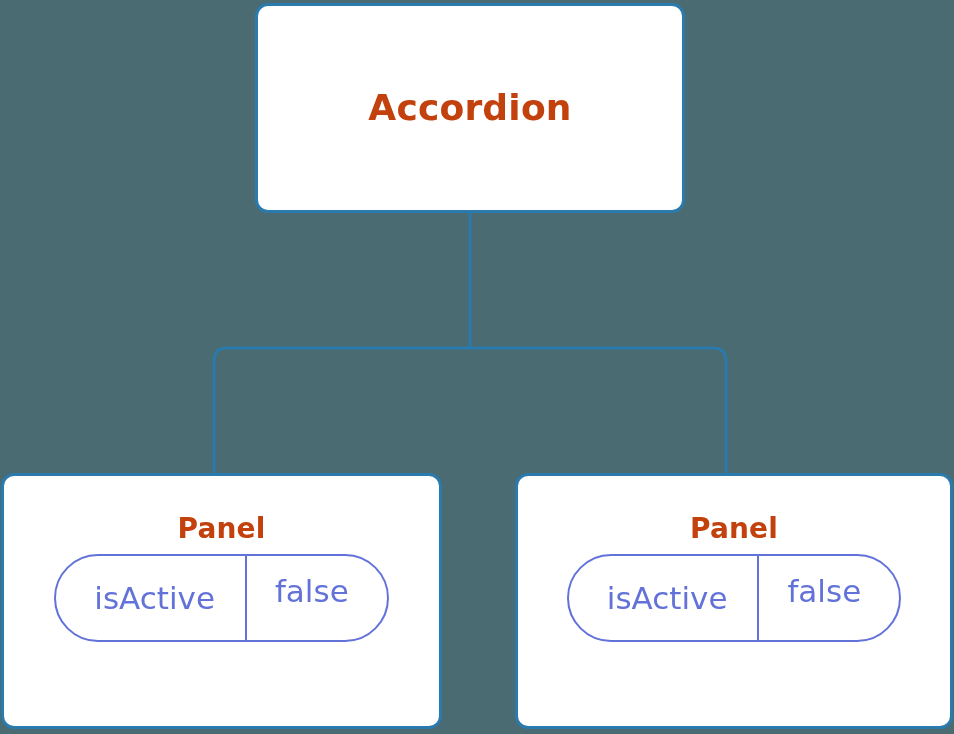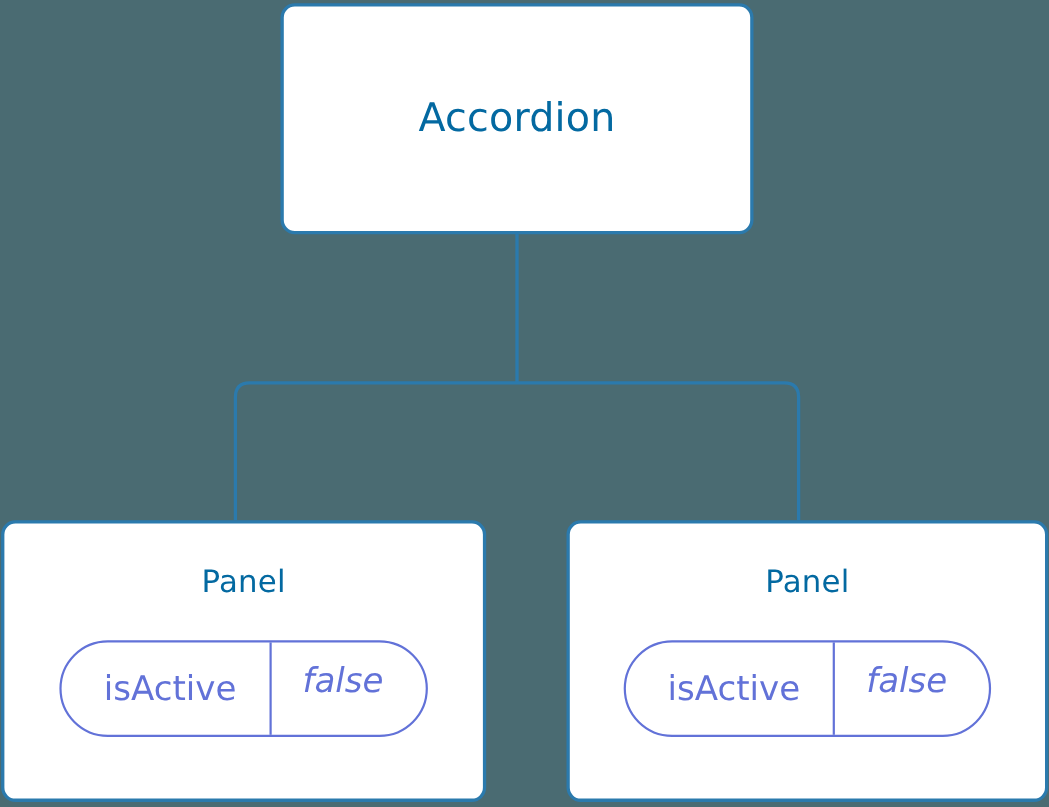--- a/index.html
+++ b/index.html
@@ -65,9 +65,9 @@
   }
 
   .node-title {
-    color: #0369a1;
+    color: #c2410c;
     font-size: 36px;
-    font-weight: 400;
+    font-weight: 700;
     line-height: 1.1;
     letter-spacing: 0.2px;
     white-space: nowrap;

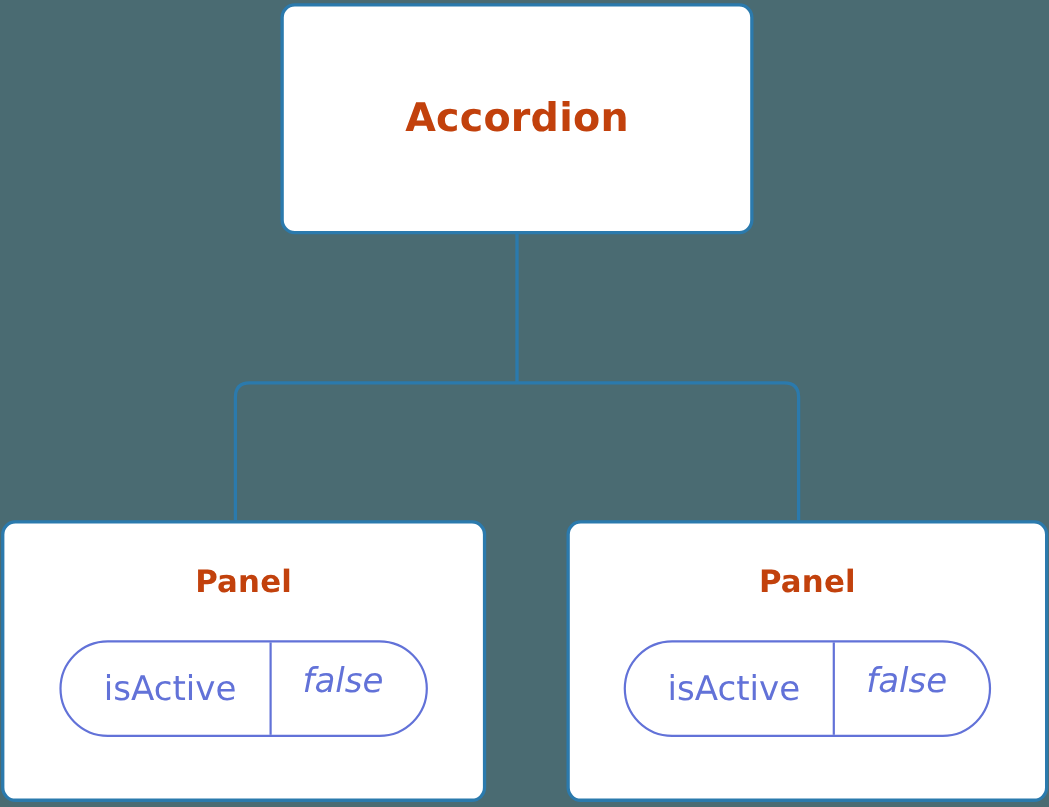--- a/index.html
+++ b/index.html
@@ -81,7 +81,7 @@
   .prop-pill {
     display: flex;
     align-items: stretch;
-    margin-top: 37px;
+    margin-top: 9px;
     height: 88px;
     border: 2px solid #6272d8;
     border-radius: 44px;

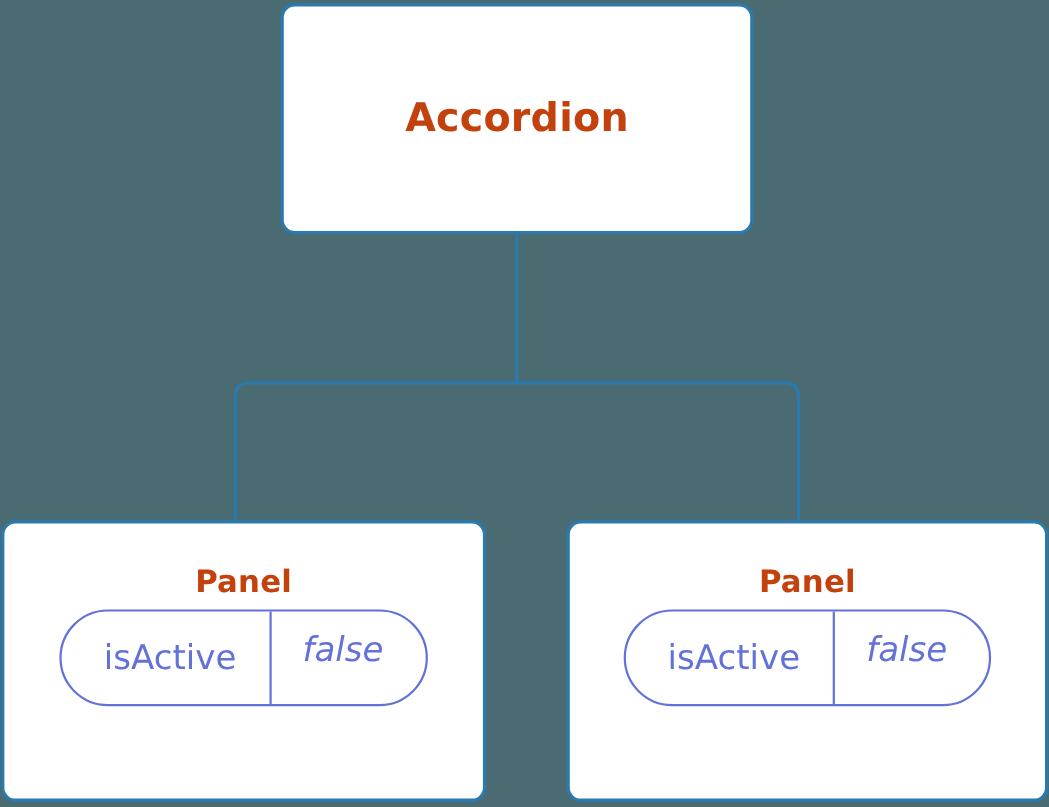--- a/index.html
+++ b/index.html
@@ -105,7 +105,6 @@
   .prop-val {
     padding: 0 38px 13px 28px;
     border-left: 2px solid #6272d8;
-    font-style: italic;
   }
 </style>
 </head>

